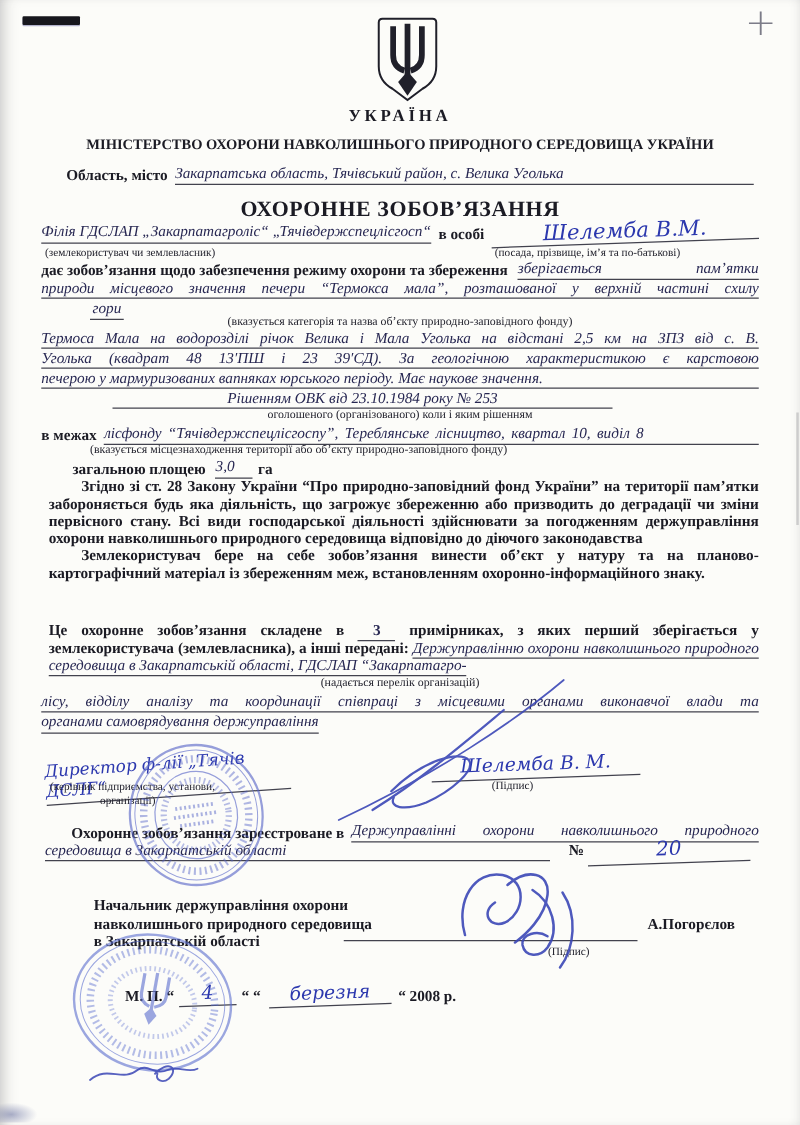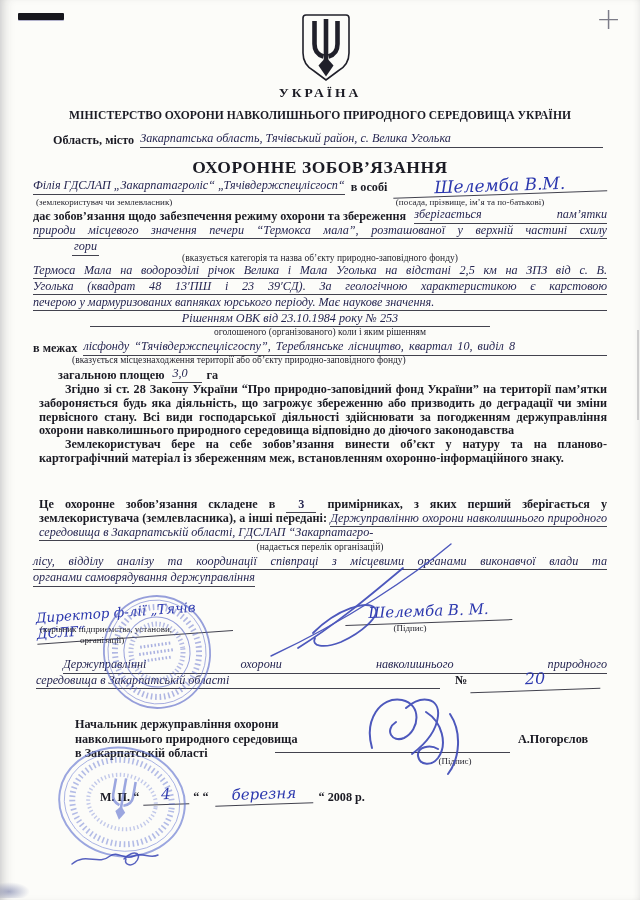--- a/index.html
+++ b/index.html
@@ -130,6 +130,7 @@
   </div>
 
   <div class="abs row doc" style="left:57px;top:658px;width:550px;">
+    <span class="b" style="white-space:nowrap;">Охоронне зобов’язання зареєстроване в</span>
     <span class="fill stretch" style="flex:1;margin-left:6px;padding-bottom:1px;">Держуправлінні охорони навколишнього природного</span>
   </div>
   <div class="abs doc fill" style="left:36px;top:674px;width:404px;">середовища в Закарпатській області</div>

